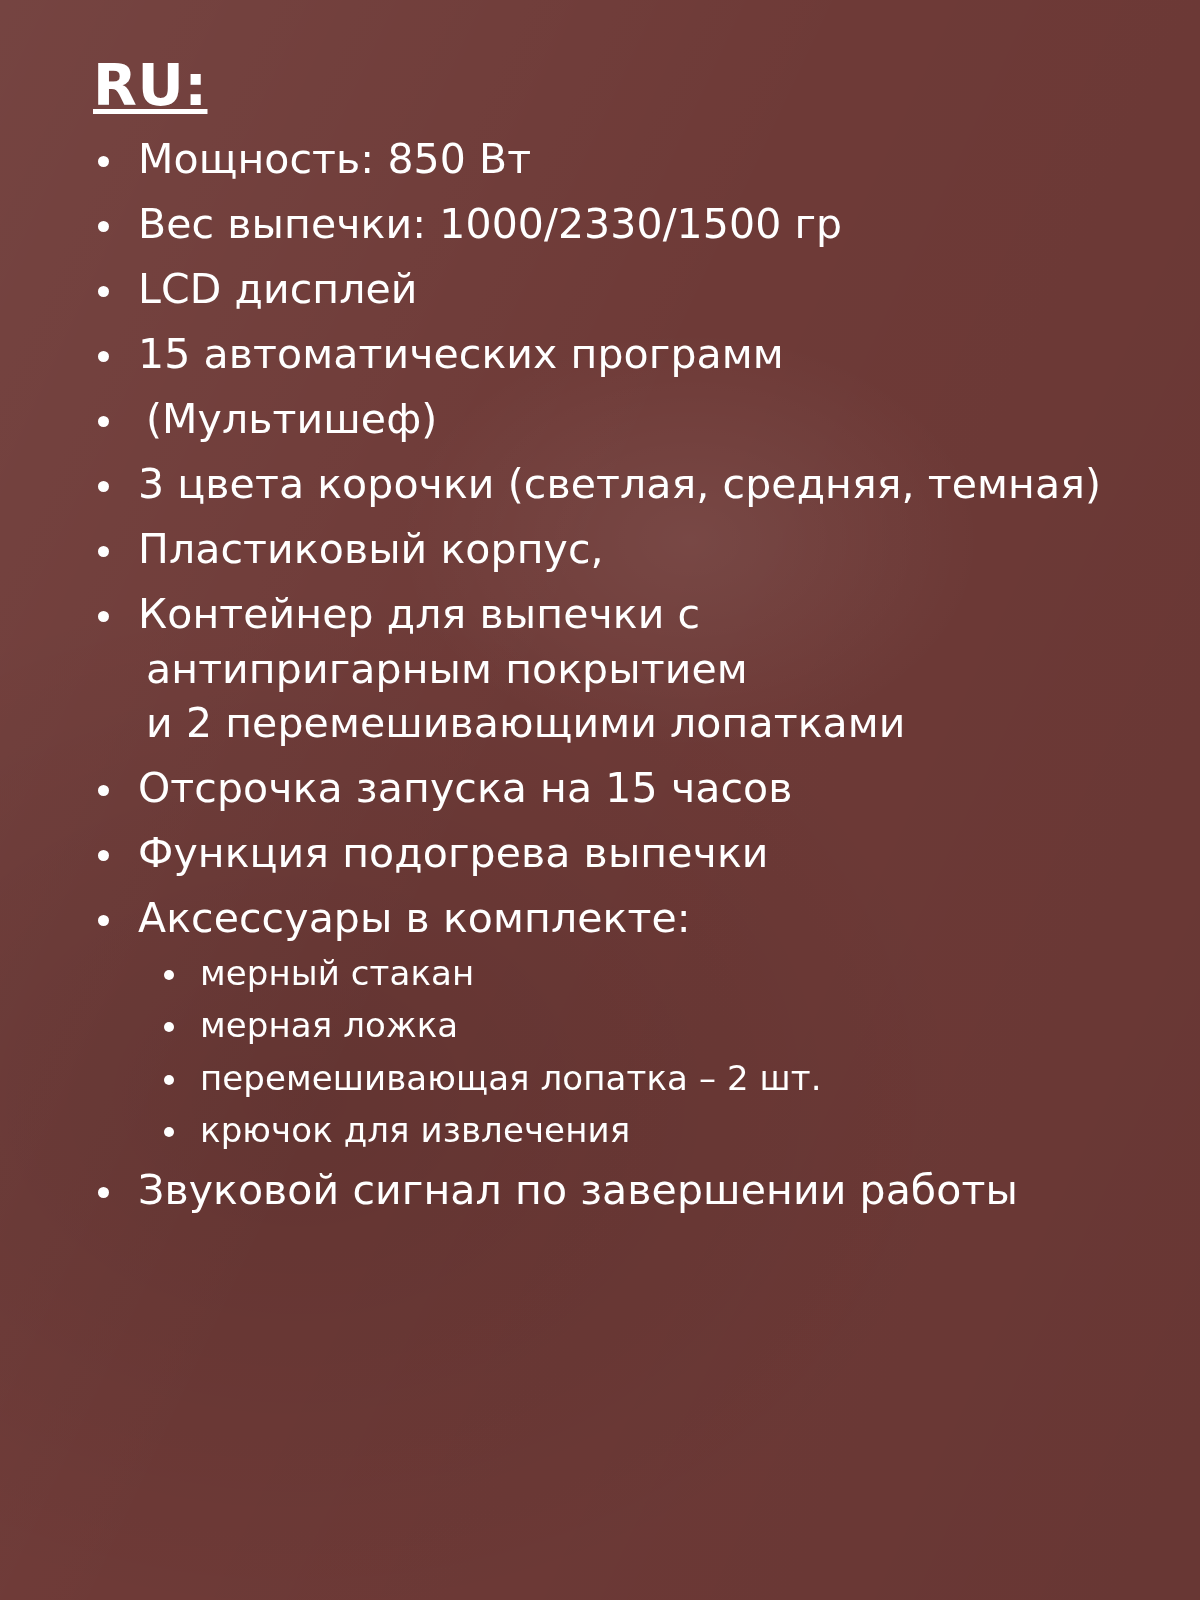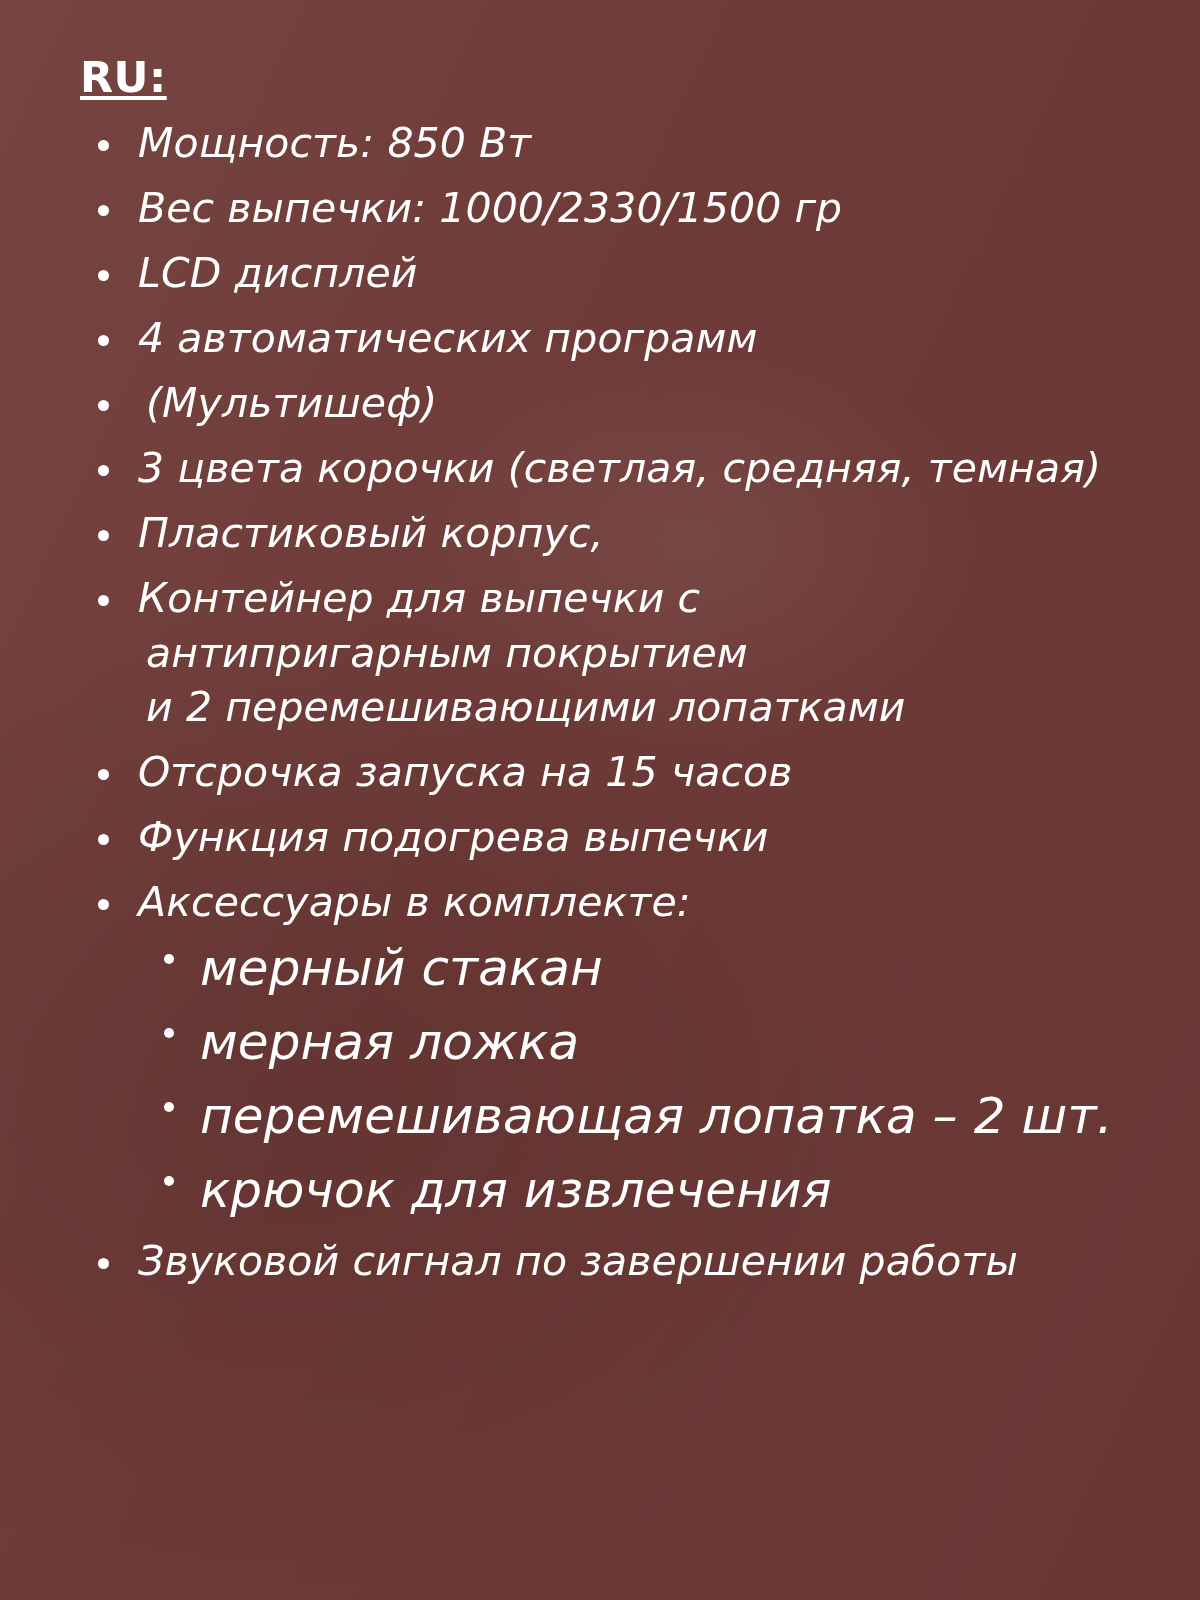--- a/index.html
+++ b/index.html
@@ -33,12 +33,12 @@
     z-index: 2;
   }
   .lang-title {
-    font-size: 43px;
+    font-size: 57px;
     font-weight: 700;
     text-decoration: underline;
     text-underline-offset: 4px;
     letter-spacing: 0.5px;
-    margin: 0 0 14px 4px;
+    margin: 0 0 14px 17px;
   }
   ul.spec-list {
     list-style: none;

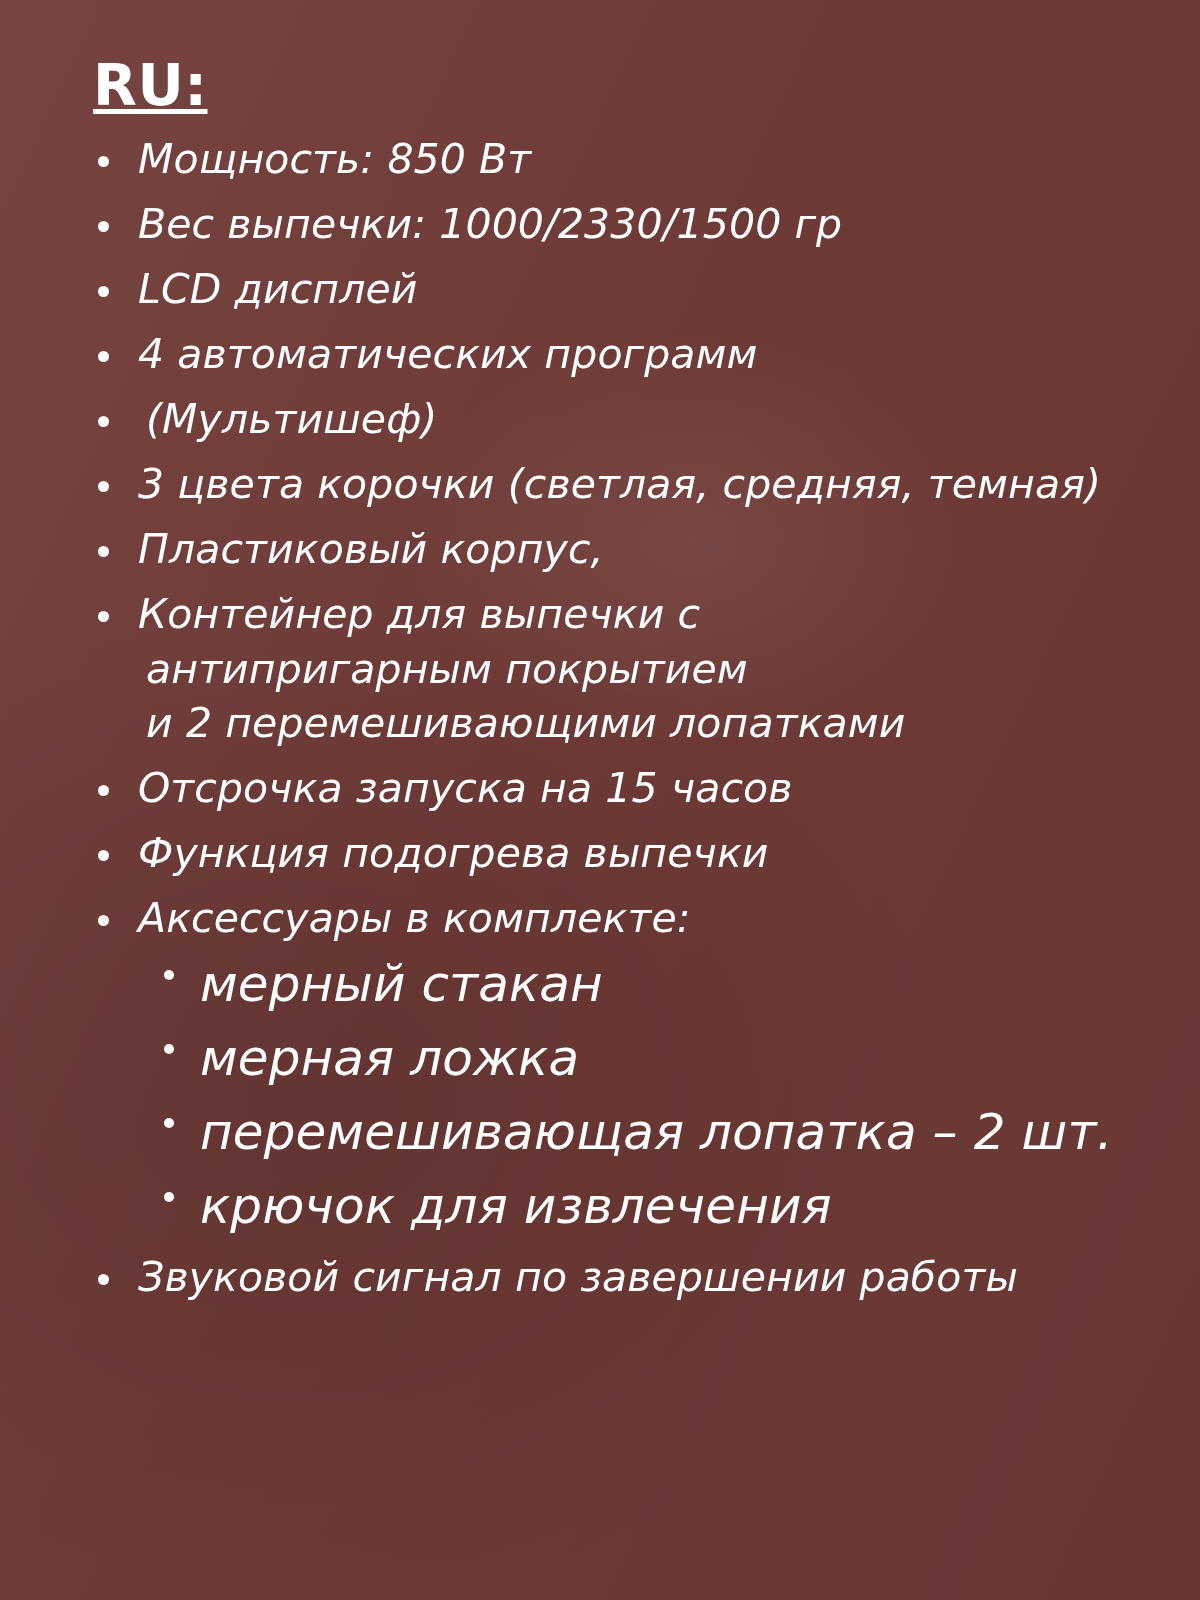--- a/index.html
+++ b/index.html
@@ -52,7 +52,6 @@
     line-height: 1.34;
     margin-bottom: 10px;
     letter-spacing: 0.1px;
-    font-style: italic;
   }
   ul.spec-list > li::before {
     content: "";

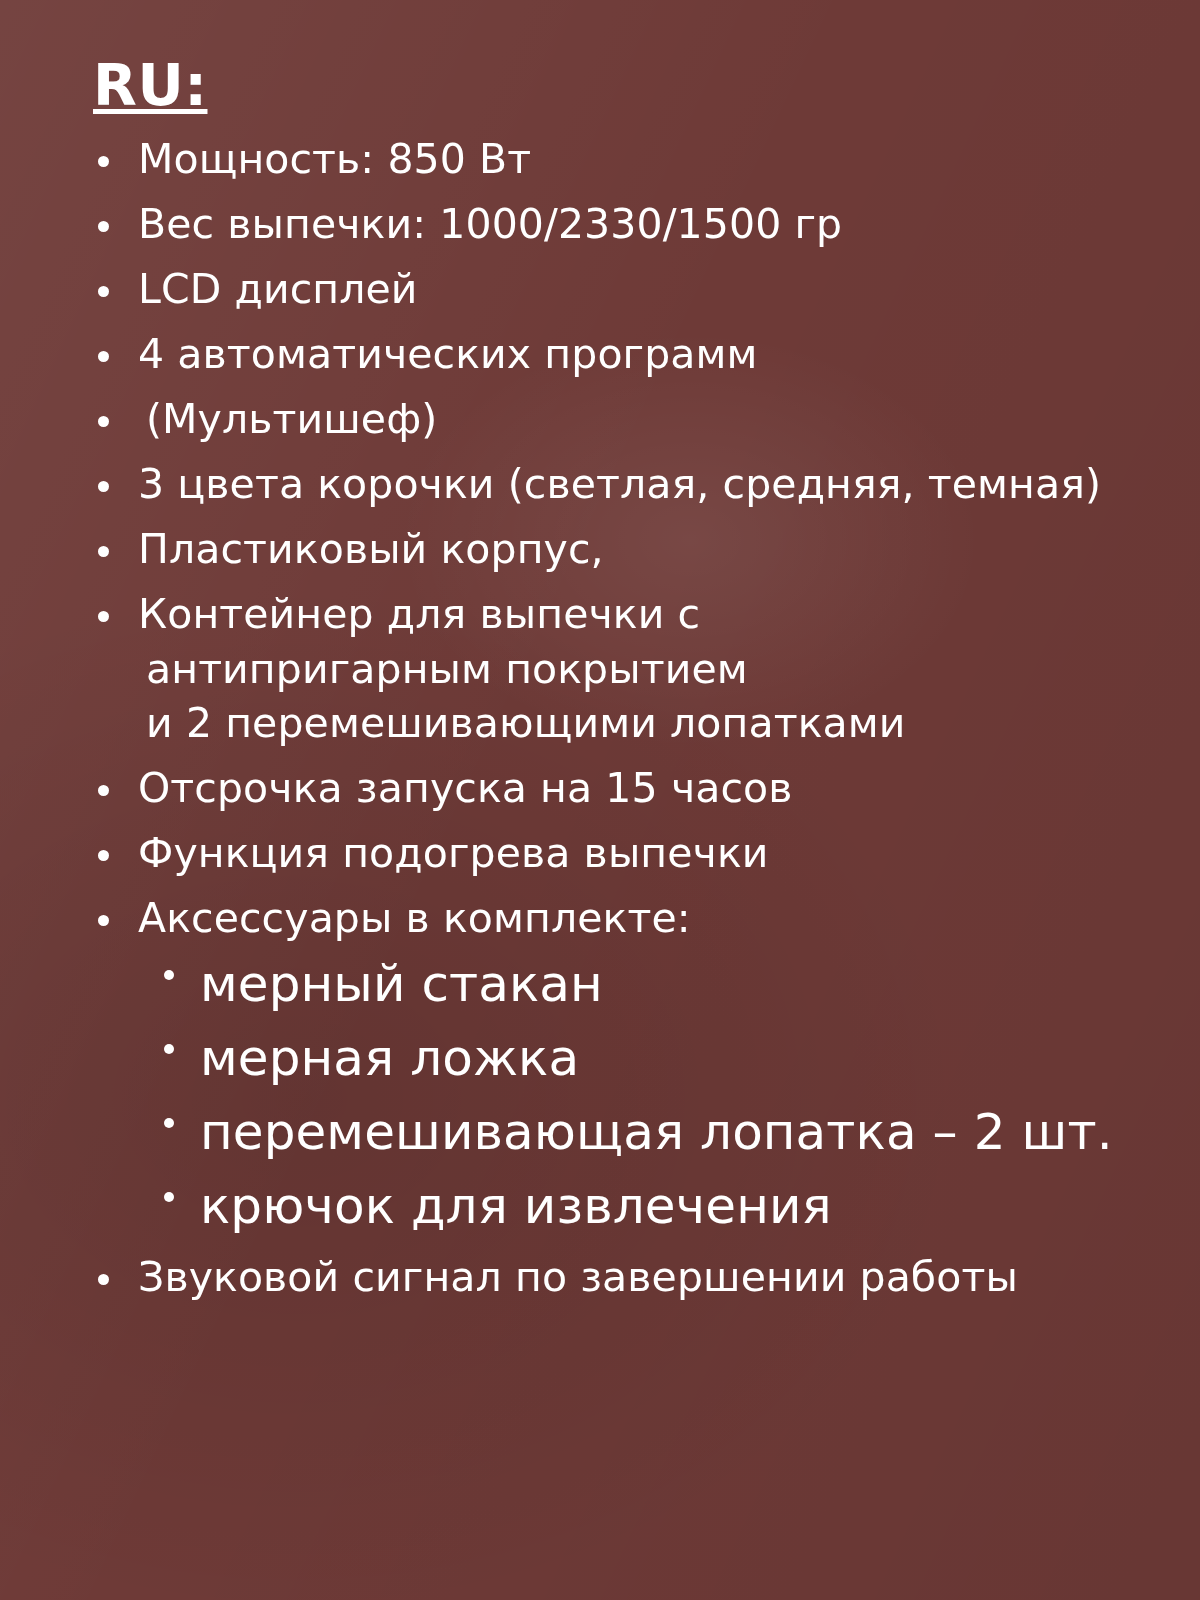--- a/index.html
+++ b/index.html
@@ -121,7 +121,7 @@
     </li>
 
     <li>
-      <span>4 автоматических программ</span>
+      <span>15 автоматических программ</span>
     </li>
 
     <li>

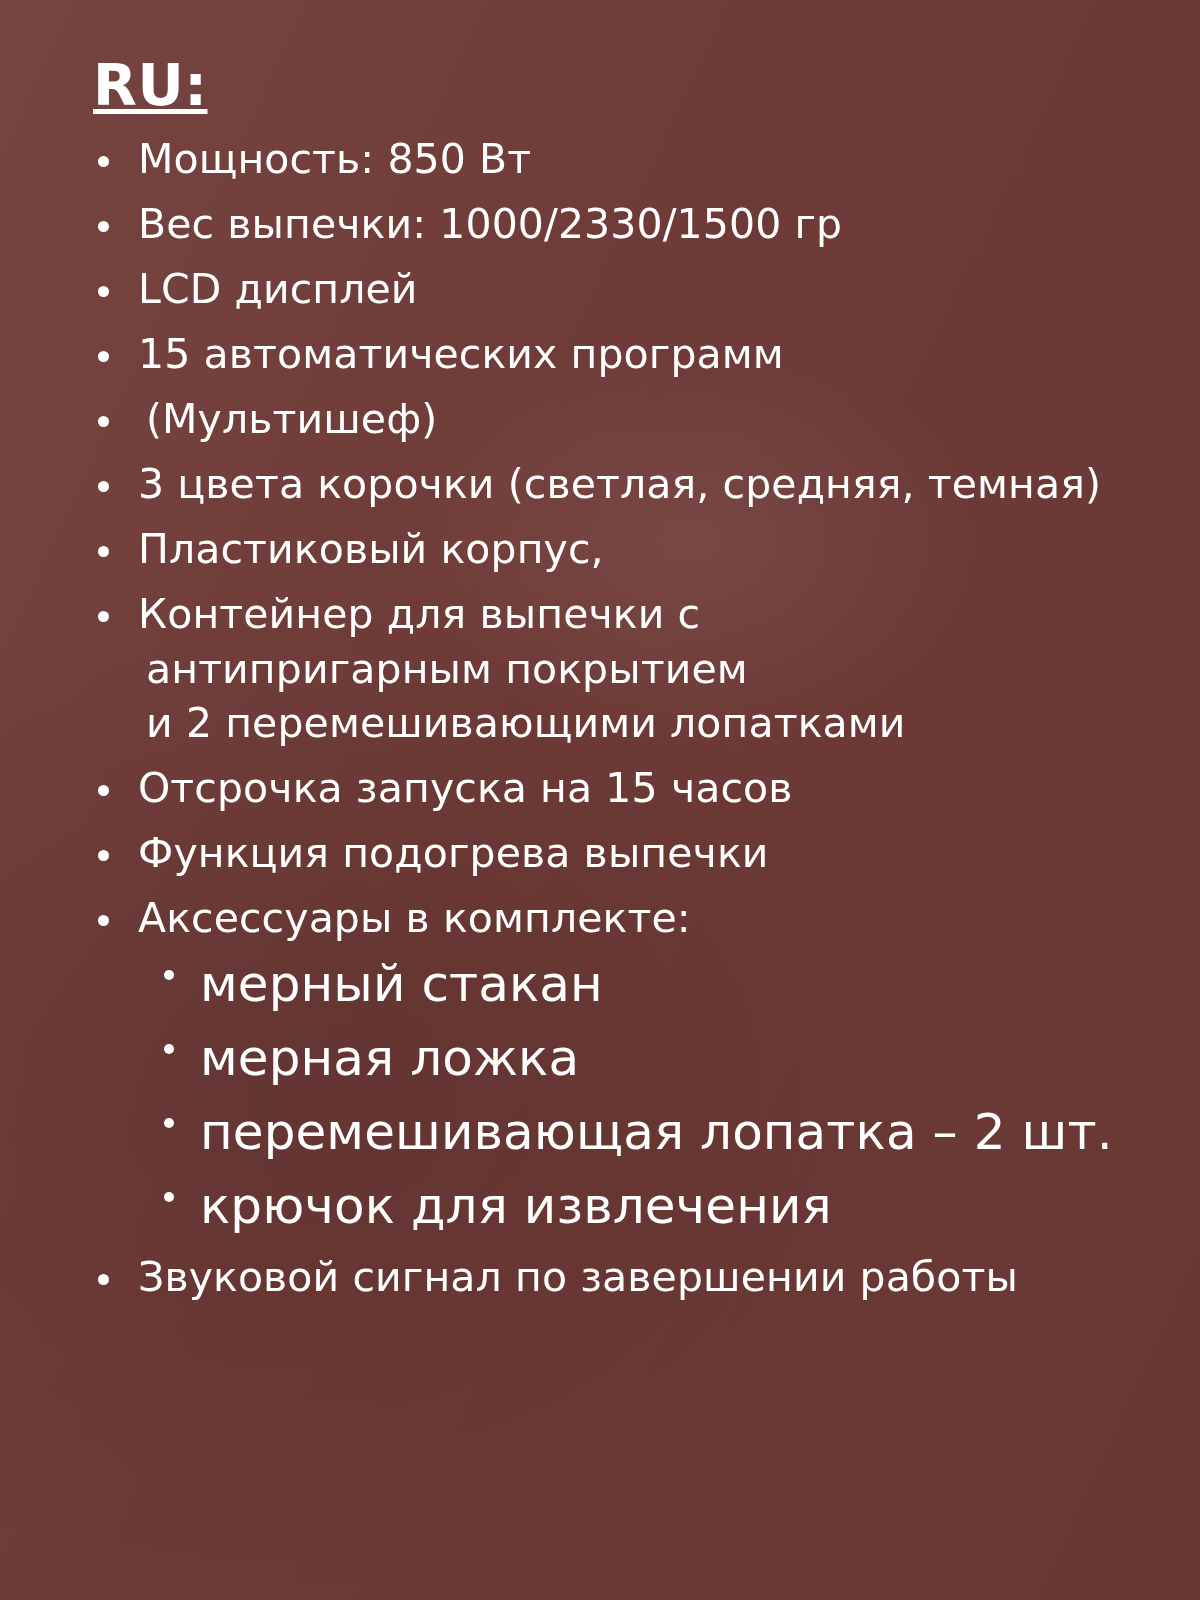--- a/index.html
+++ b/index.html
@@ -75,7 +75,7 @@
   ul.sub-list > li {
     position: relative;
     padding-left: 62px;
-    font-size: 50px;
+    font-size: 34px;
     line-height: 1.36;
     margin-bottom: 6px;
   }

